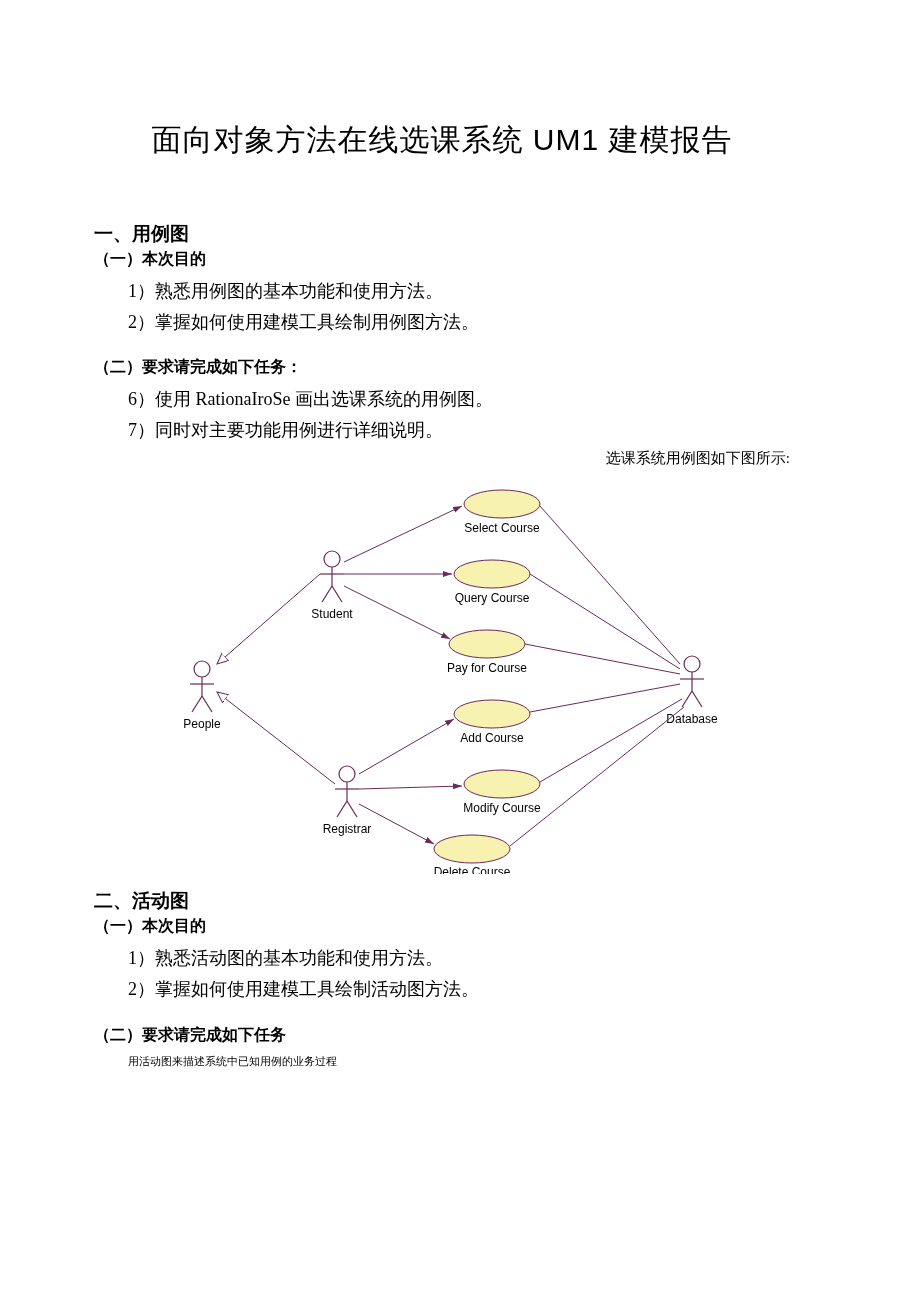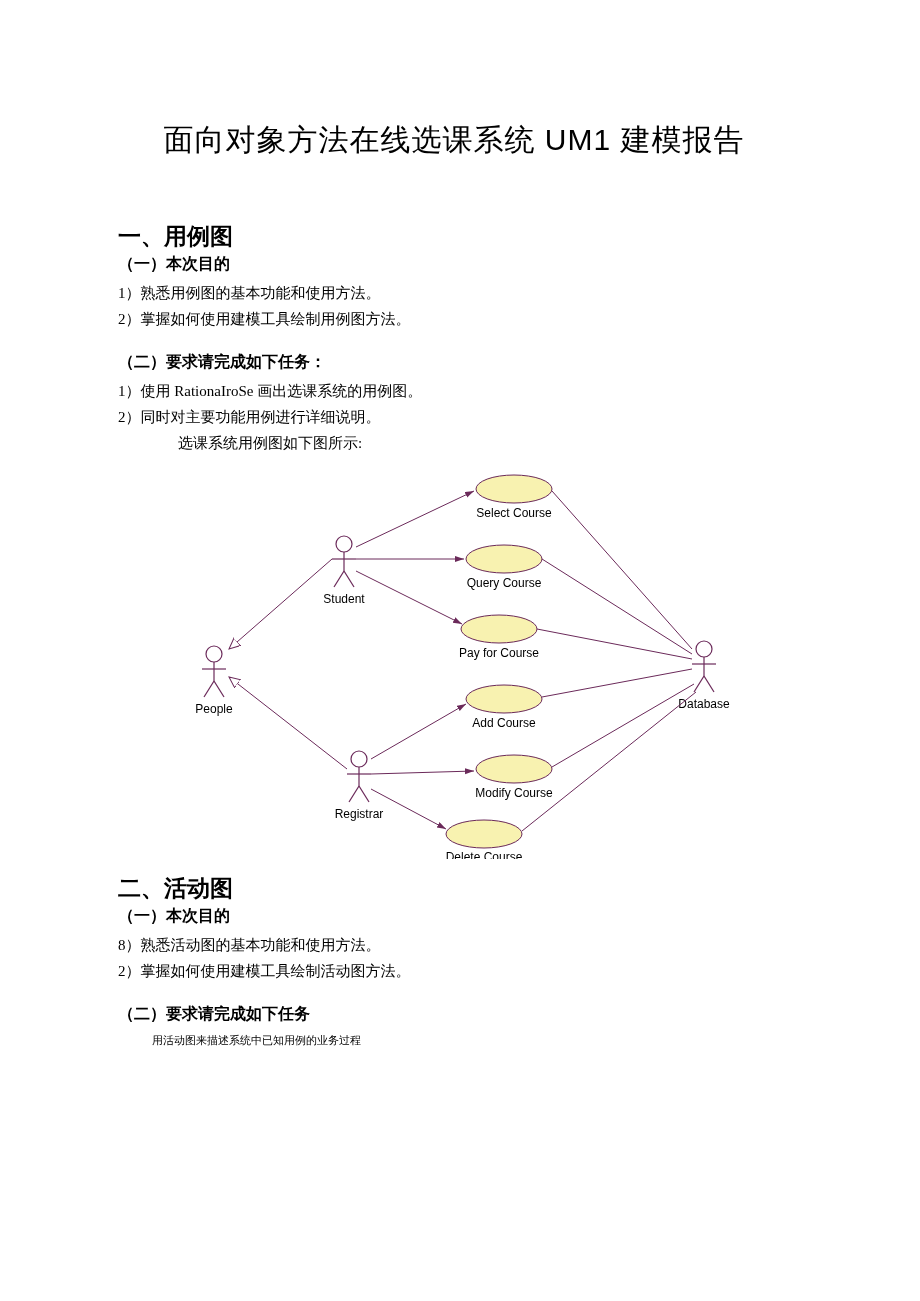--- a/index.html
+++ b/index.html
@@ -11,7 +11,7 @@
     width: 920px;
   }
   .page {
-    padding: 120px 130px 60px 118px;
+    padding: 120px 130px 60px 94px;
   }
   .title {
     font-family: "SimSun", "宋体", sans-serif;

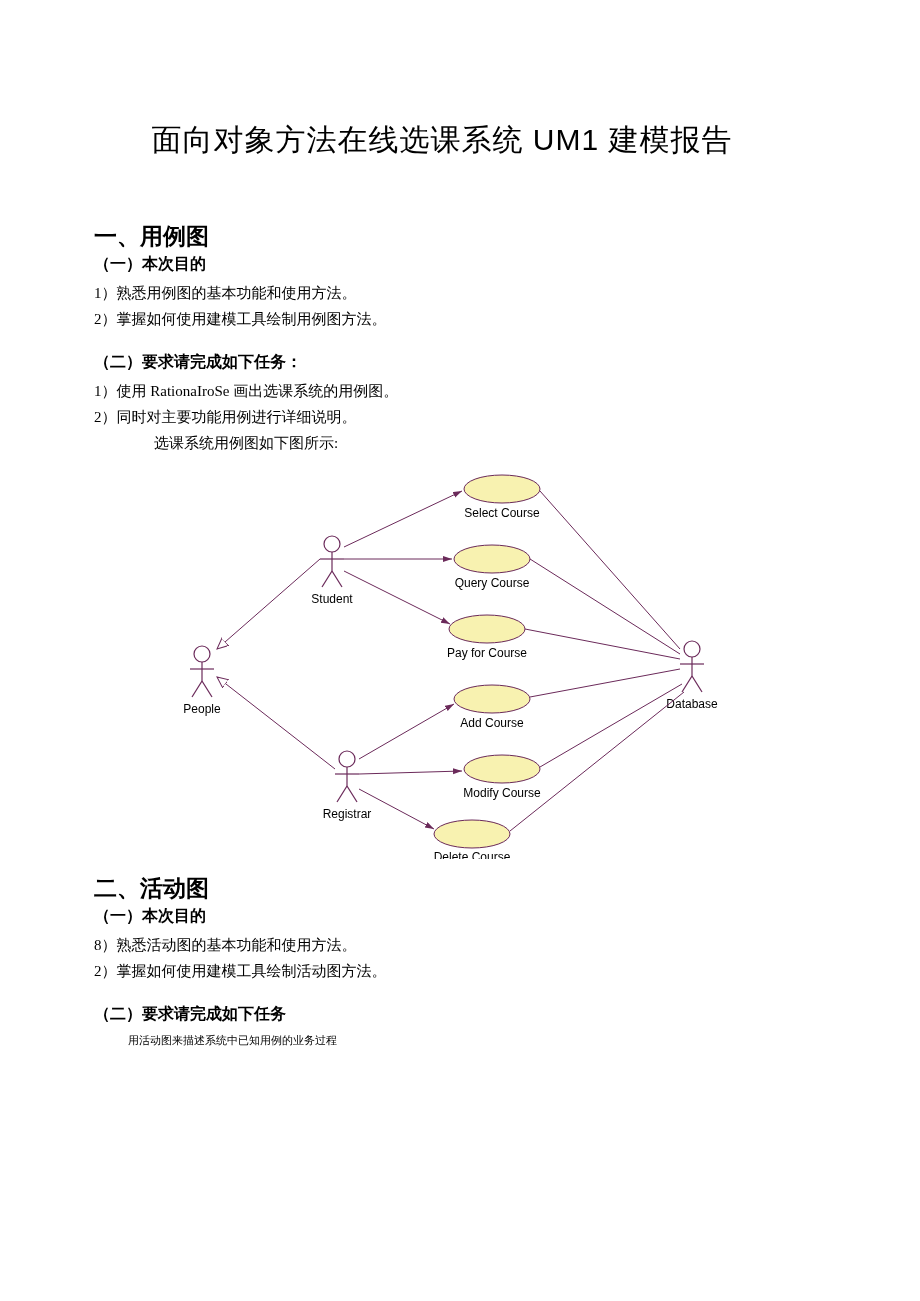--- a/index.html
+++ b/index.html
@@ -22,7 +22,7 @@
   }
   .h1 {
     font-family: "SimHei", "黑体", sans-serif;
-    font-size: 23px;
+    font-size: 19px;
     font-weight: bold;
     margin-top: 4px;
     margin-bottom: 2px;

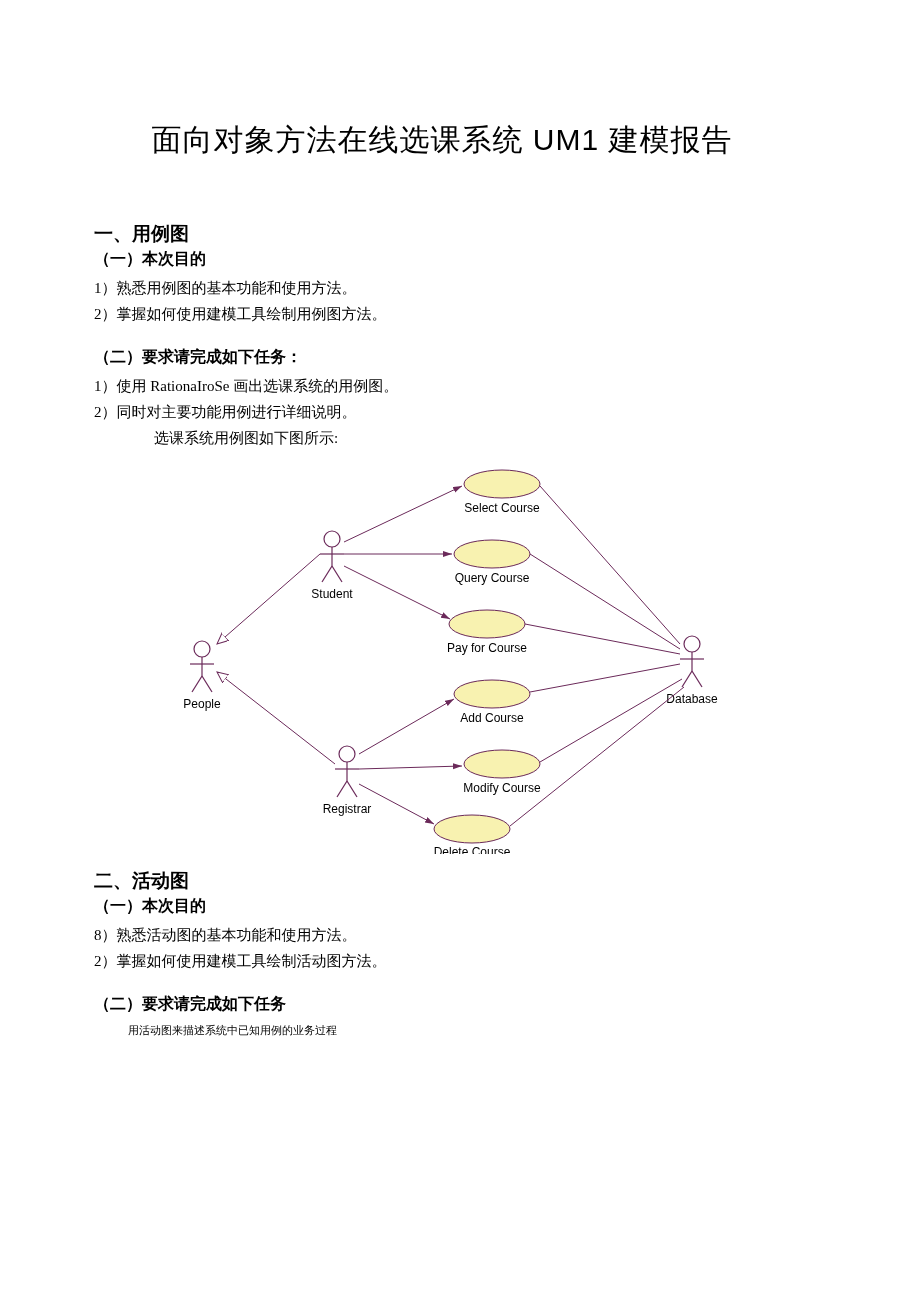--- a/index.html
+++ b/index.html
@@ -35,8 +35,9 @@
     margin-bottom: 6px;
   }
   .body-text {
-    font-size: 15px;
+    font-size: 18px;
     line-height: 1.7;
+    margin-left: 34px;
   }
   .body-text-noindent {
     font-size: 11px;

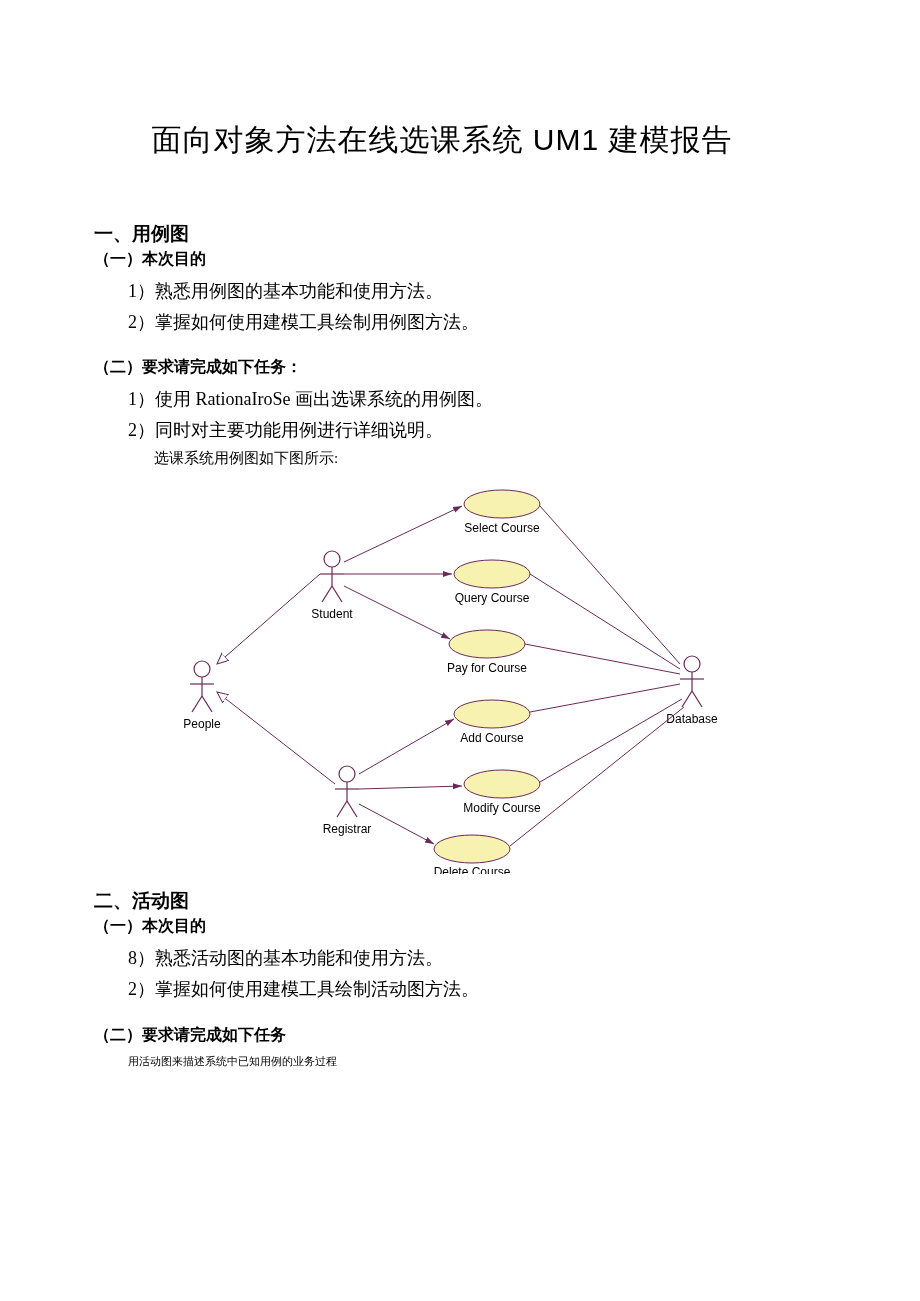--- a/index.html
+++ b/index.html
@@ -74,7 +74,7 @@
   <div class="spacer"></div>
 
   <div class="h2">（二）要求请完成如下任务：</div>
-  <div class="body-text">1）使用 RationaIroSe 画出选课系统的用例图。</div>
+  <div class="body-text">6）使用 RationaIroSe 画出选课系统的用例图。</div>
   <div class="body-text">2）同时对主要功能用例进行详细说明。</div>
   <div class="caption">选课系统用例图如下图所示:</div>
 

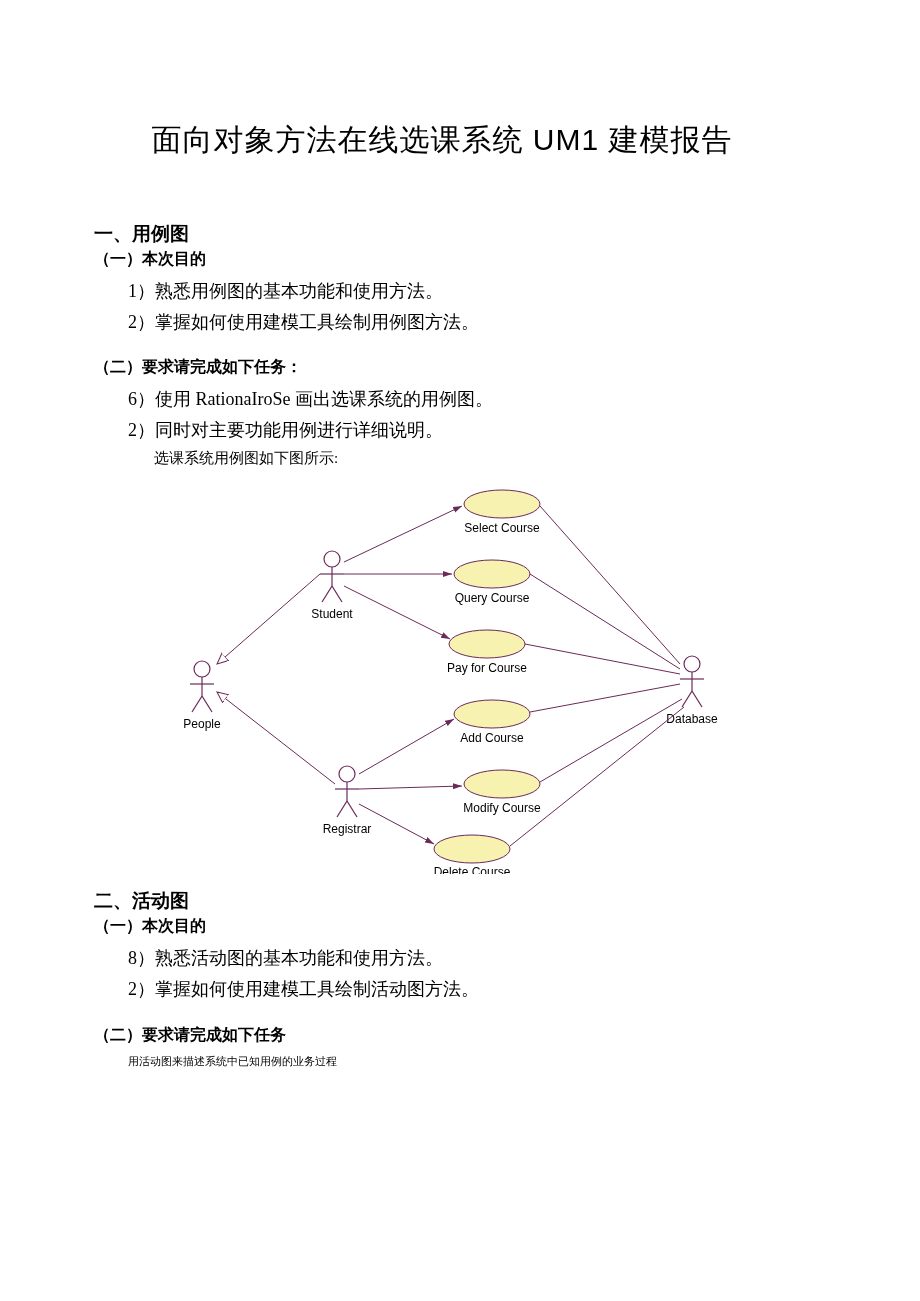--- a/index.html
+++ b/index.html
@@ -75,7 +75,7 @@
 
   <div class="h2">（二）要求请完成如下任务：</div>
   <div class="body-text">6）使用 RationaIroSe 画出选课系统的用例图。</div>
-  <div class="body-text">2）同时对主要功能用例进行详细说明。</div>
+  <div class="body-text">7）同时对主要功能用例进行详细说明。</div>
   <div class="caption">选课系统用例图如下图所示:</div>
 
   <div class="diagram-wrap">

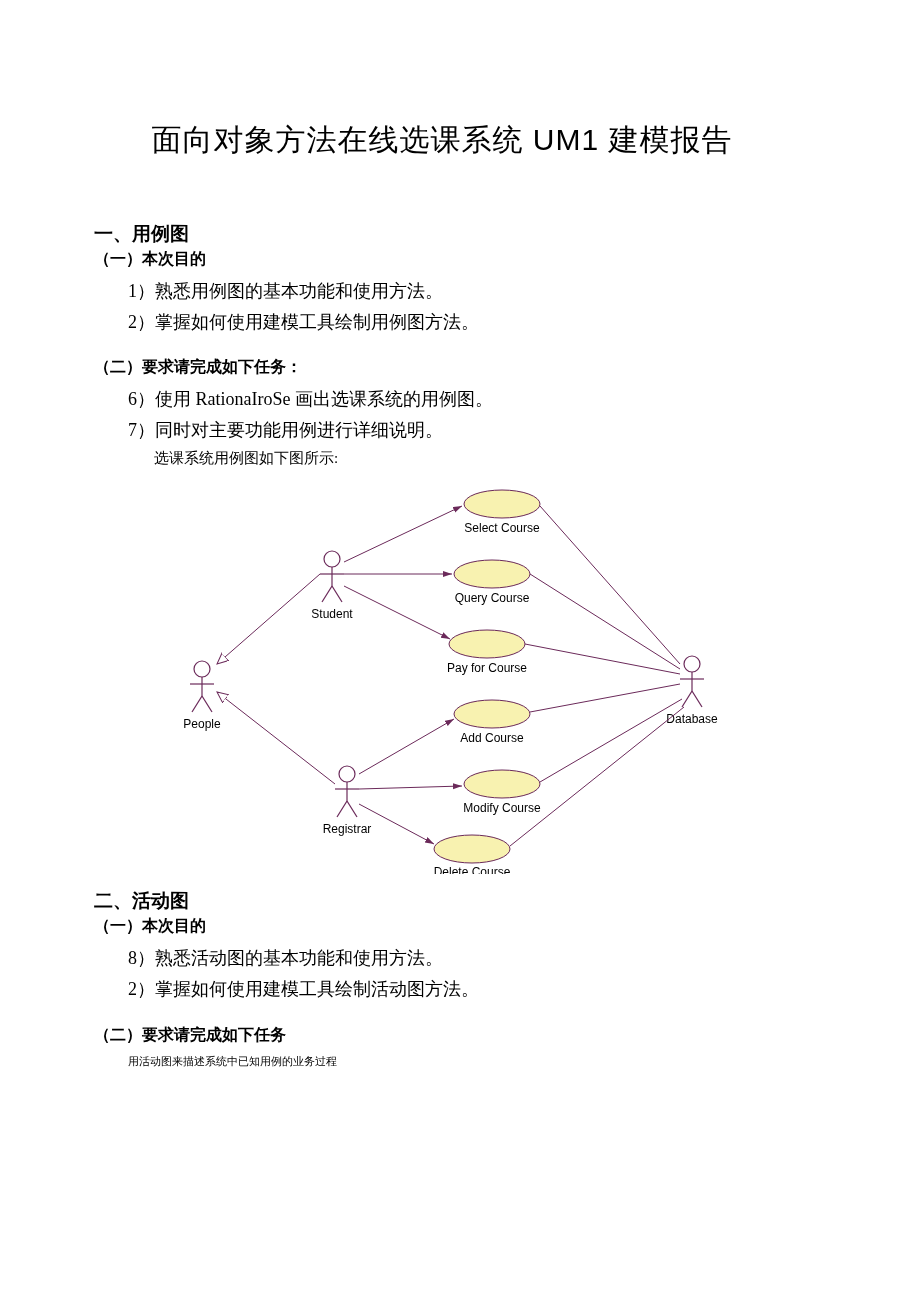--- a/index.html
+++ b/index.html
@@ -46,7 +46,7 @@
   }
   .caption {
     font-size: 15px;
-    text-align: left;
+    text-align: right;
     margin-top: 4px;
     margin-left: 60px;
   }

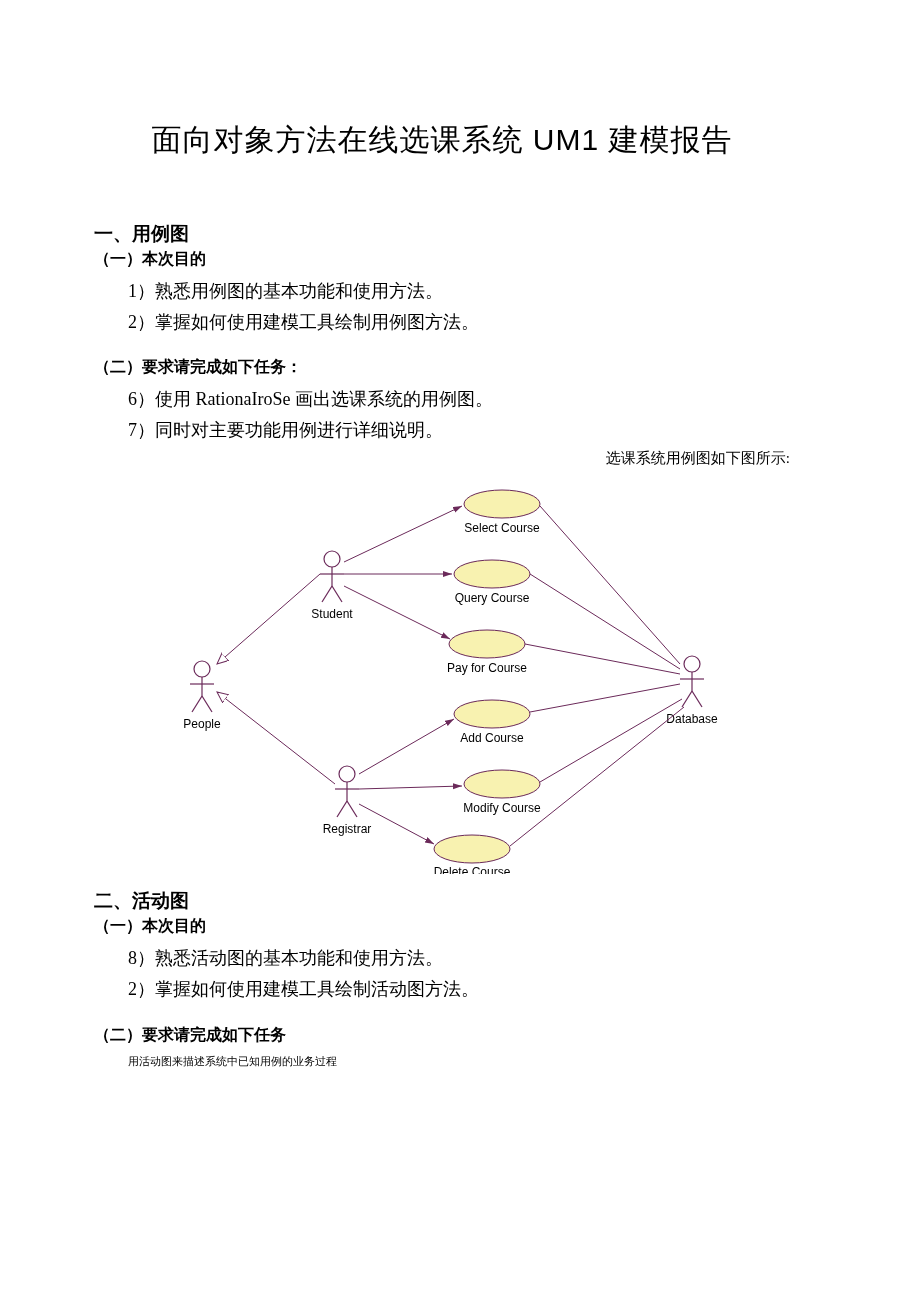--- a/index.html
+++ b/index.html
@@ -172,7 +172,7 @@
 
   <div class="h1">二、活动图</div>
   <div class="h2">（一）本次目的</div>
-  <div class="body-text">8）熟悉活动图的基本功能和使用方法。</div>
+  <div class="body-text">1）熟悉活动图的基本功能和使用方法。</div>
   <div class="body-text">2）掌握如何使用建模工具绘制活动图方法。</div>
 
   <div class="spacer"></div>

